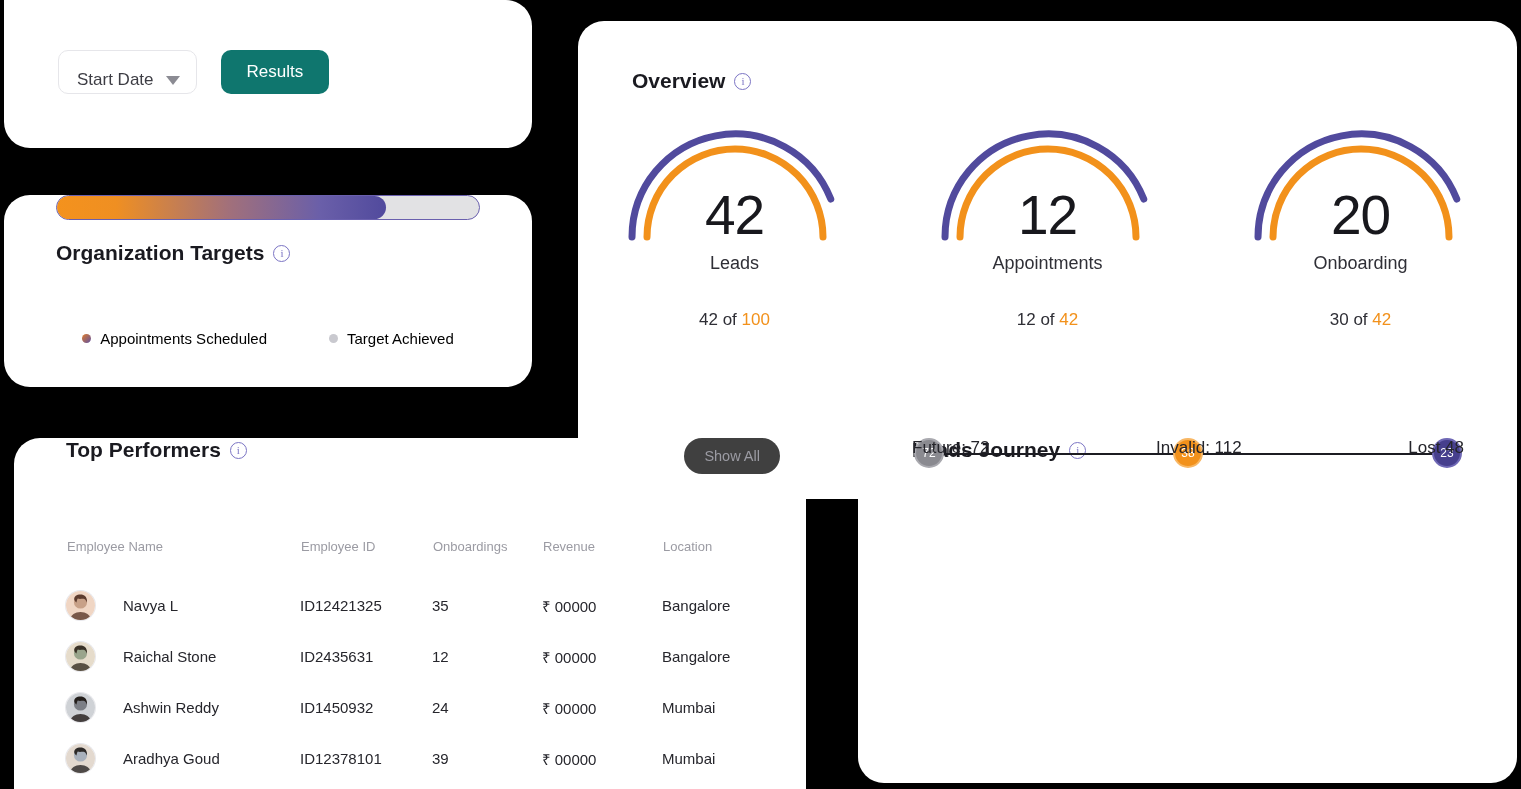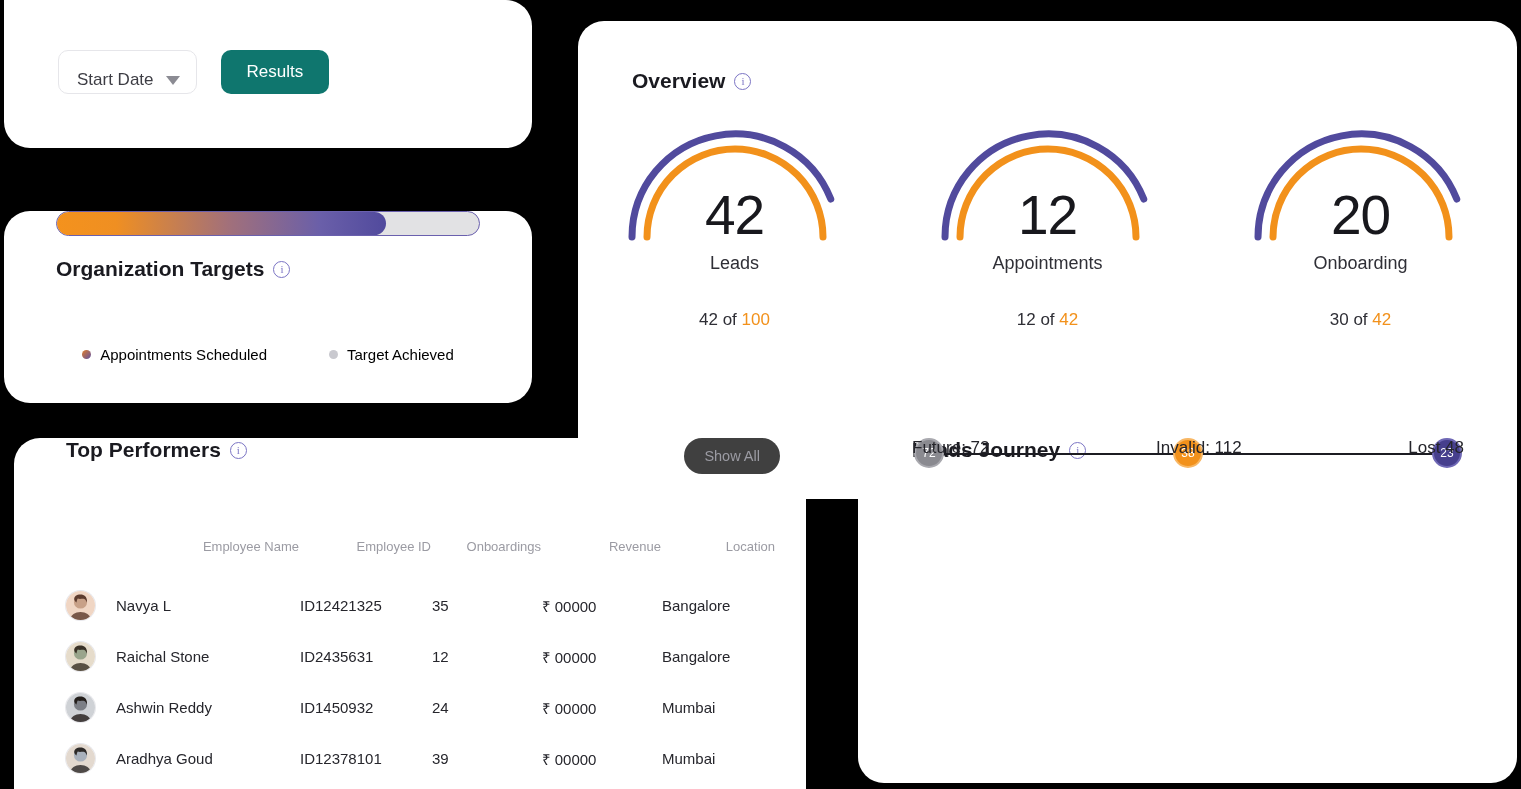--- a/index.html
+++ b/index.html
@@ -68,7 +68,7 @@
   }
 
   
-  #targets-card { left: 4px; top: 195px; width: 528px; height: 192px; margin-top: 16px; }
+  #targets-card { left: 4px; top: 195px; width: 528px; height: 192px; }
   .card-title {
     font-size: 21px;
     font-weight: bold;

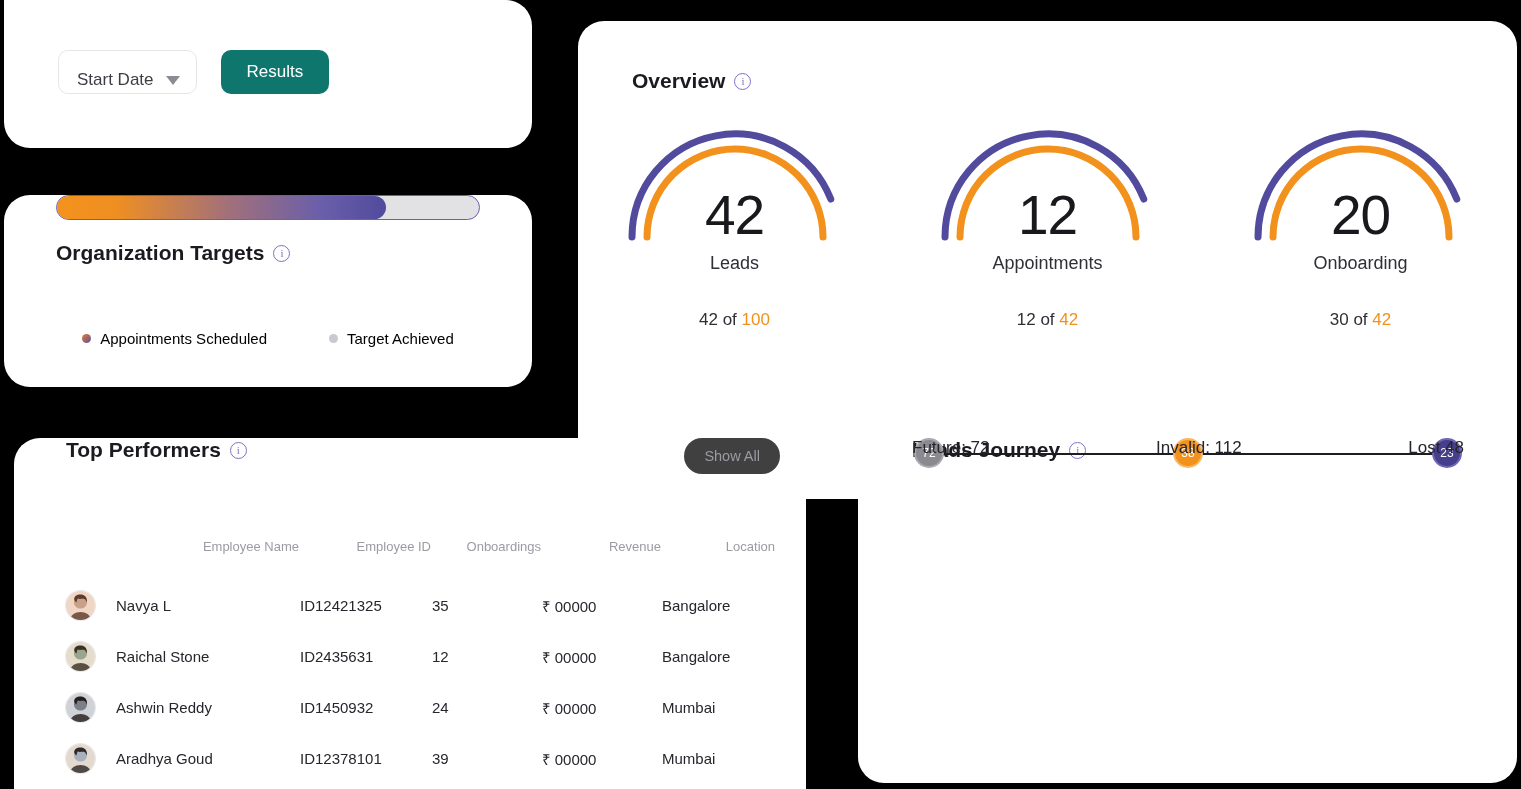--- a/index.html
+++ b/index.html
@@ -186,7 +186,7 @@
     table-layout: fixed;
   }
   table.perf th {
-    text-align: right;
+    text-align: left;
     font-weight: normal;
     font-size: 13px;
     color: #9b9ba3;

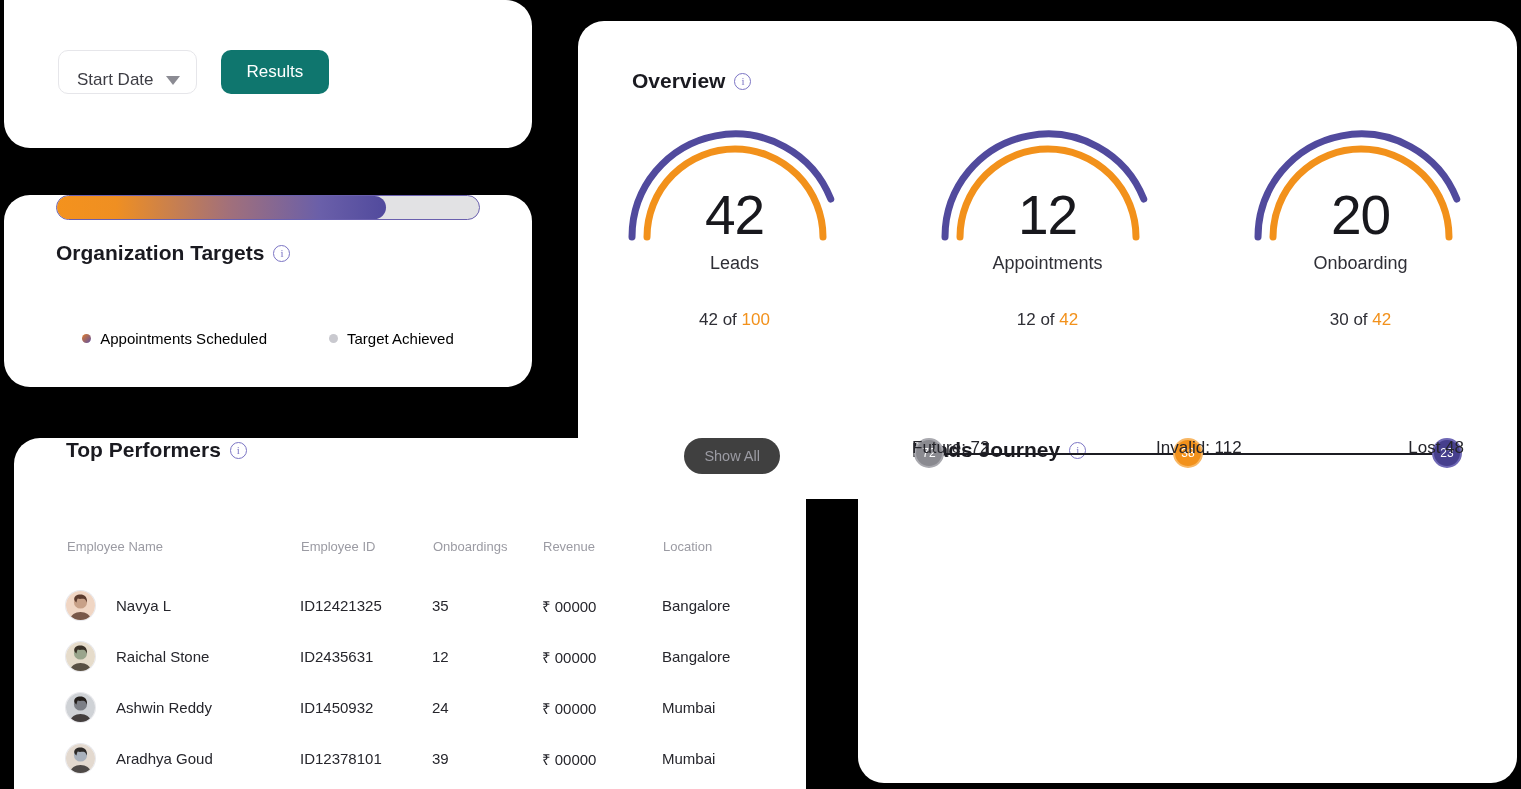--- a/index.html
+++ b/index.html
@@ -203,7 +203,7 @@
   .col-onb { width: 108px; }
   .col-rev { width: 118px; }
   .col-loc { width: 112px; }
-  .emp-cell { display: flex; align-items: center; gap: 21px; }
+  .emp-cell { display: flex; align-items: center; gap: 28px; }
   .avatar {
     width: 29px; height: 29px;
     border-radius: 50%;

